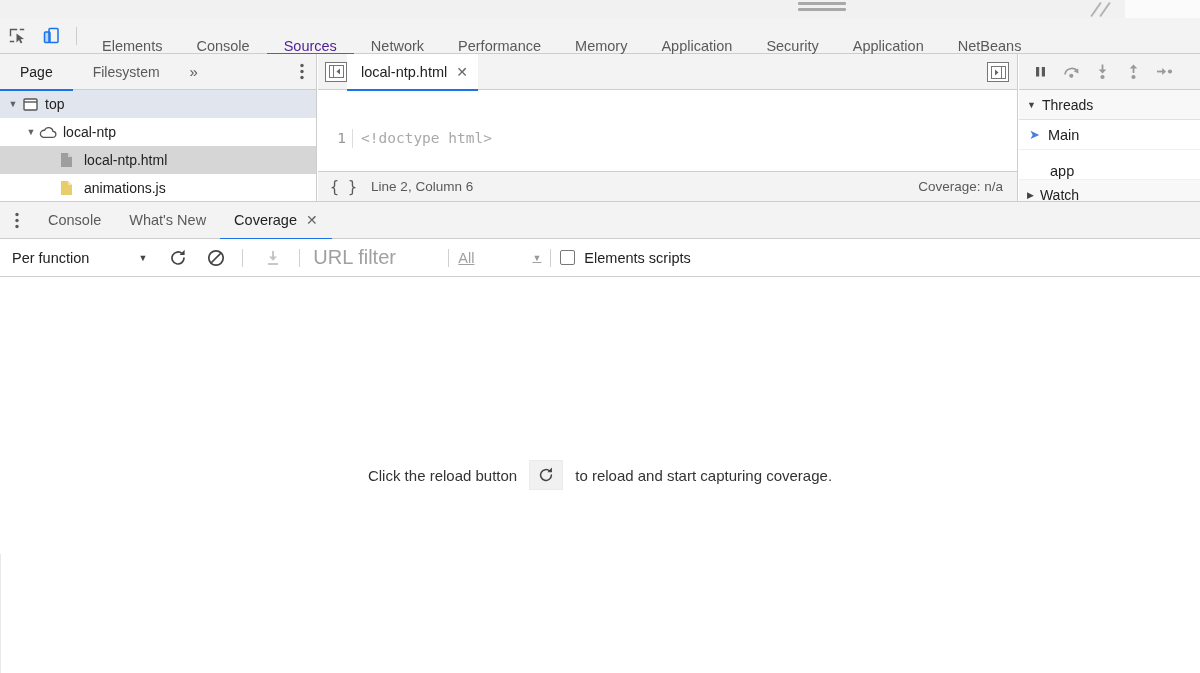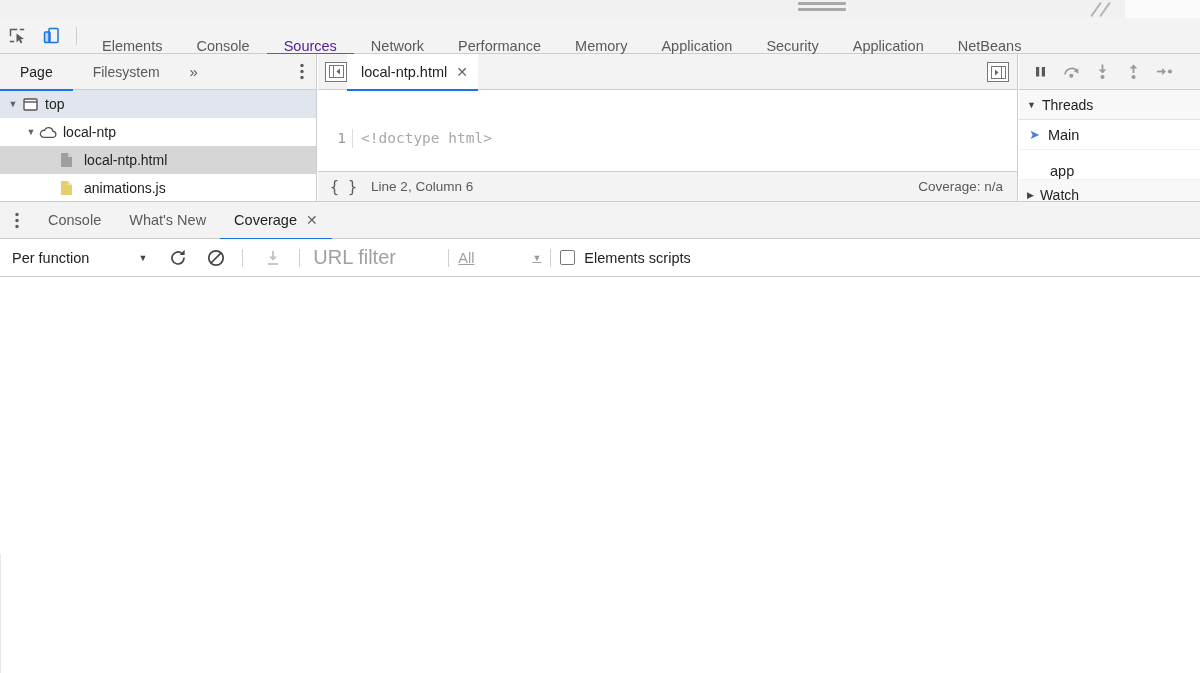--- a/index.html
+++ b/index.html
@@ -512,6 +512,16 @@
 
   <div class="coverage-body">
     <div class="left-edge"></div>
+    <div class="empty-msg">
+      <span>Click the reload button</span>
+      <span class="inline-reload">
+        <svg width="18" height="18" viewBox="0 0 20 20">
+          <path d="M16 10a6 6 0 1 1-1.9-4.4" stroke="#444" stroke-width="1.7" fill="none" stroke-linecap="round"></path>
+          <path d="M16.6 1.8 L16.6 7 L11.6 7 Z" fill="#444"></path>
+        </svg>
+      </span>
+      <span>to reload and start capturing coverage.</span>
+    </div>
   </div>
 
 </div>

